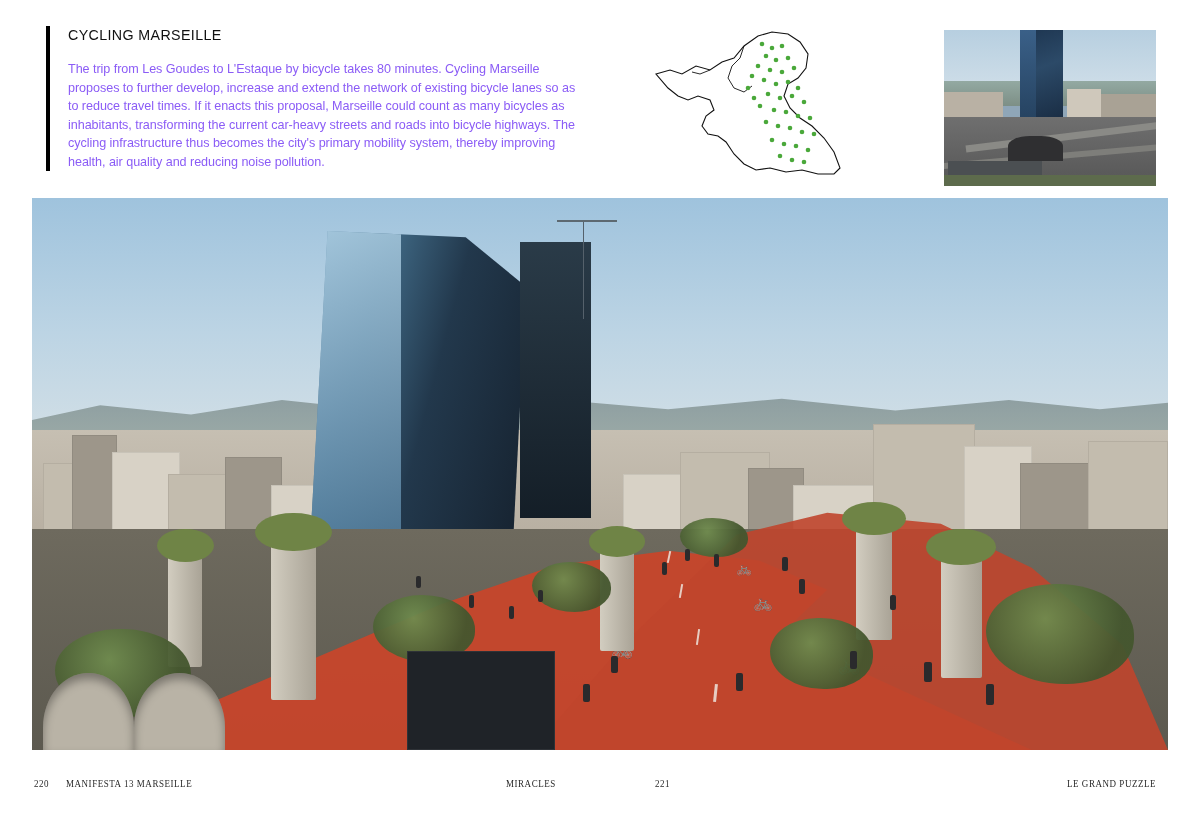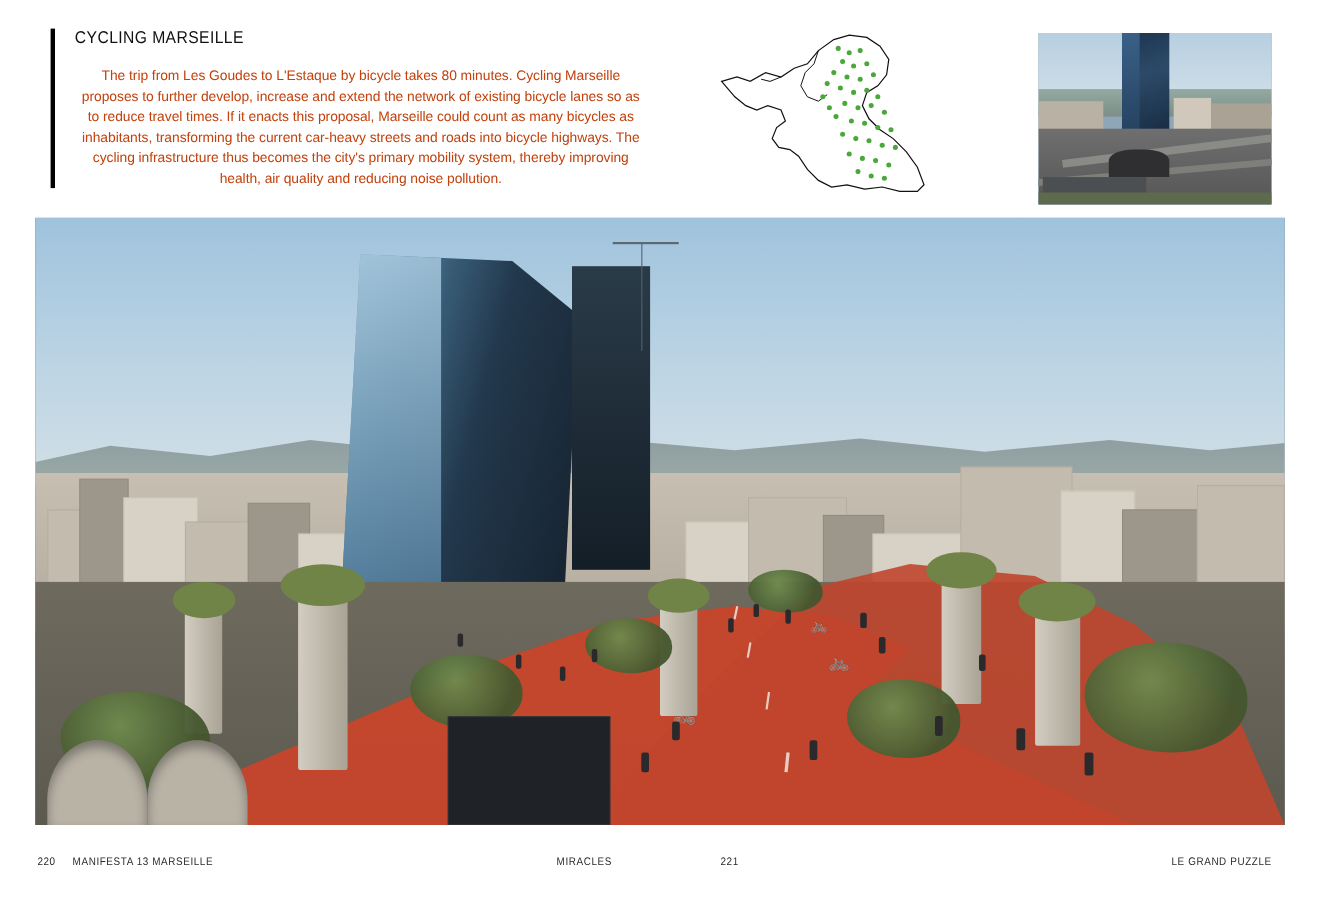--- a/index.html
+++ b/index.html
@@ -45,9 +45,8 @@
     font-size: 12.6px;
     line-height: 1.47;
     margin: 0;
-    color: #c2410c;
+    color: #8b5cf6;
     letter-spacing: -0.05px;
-    text-align: center;
   }
 
   

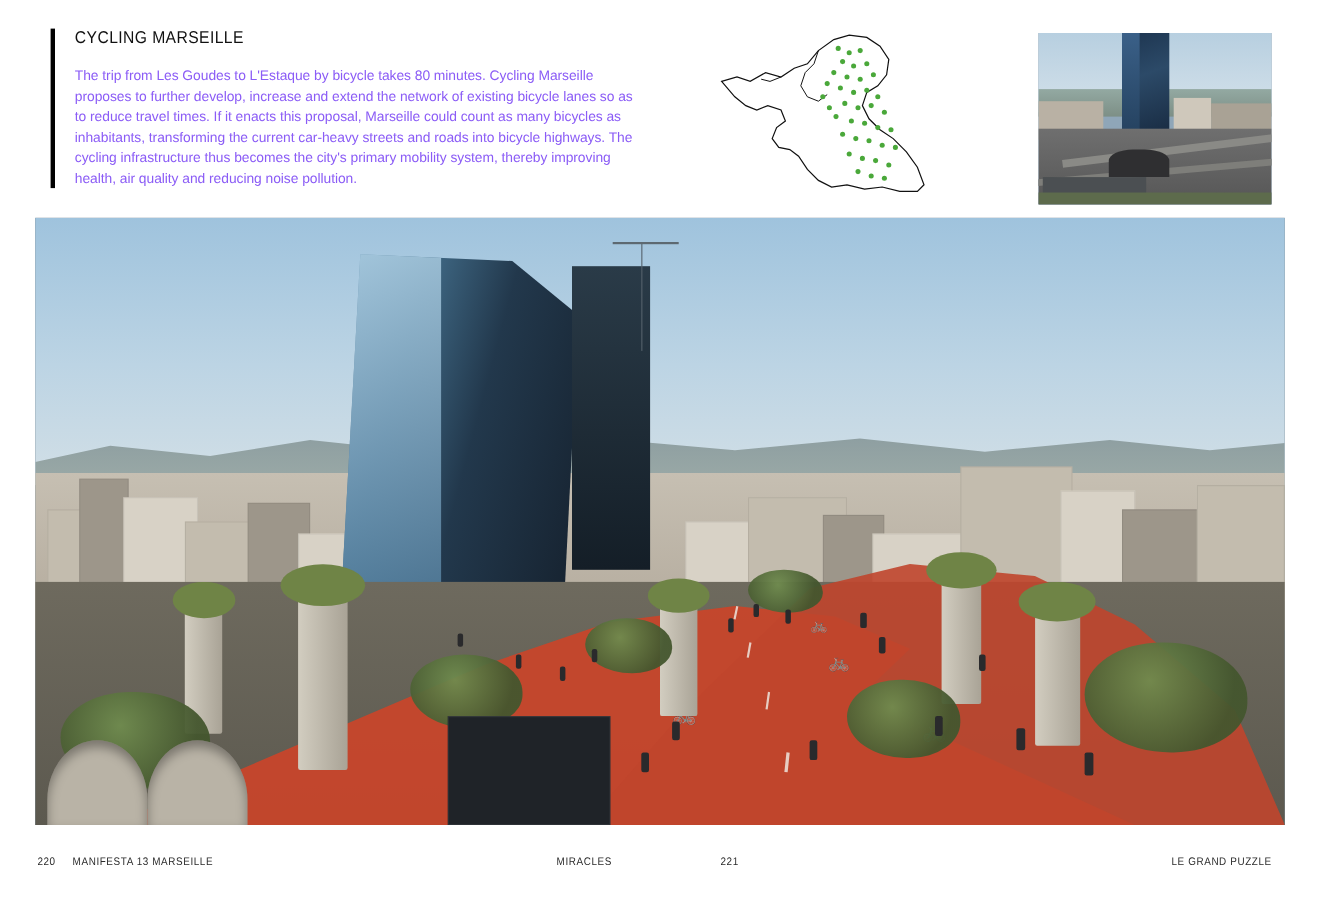--- a/index.html
+++ b/index.html
@@ -269,7 +269,7 @@
     left: 0; right: 0;
     top: 778px;
     height: 24px;
-    font-family: Liberation Sans, sans-serif;
+    font-family: Liberation Serif, serif;
     font-size: 10px;
     letter-spacing: 0.6px;
     color: #2a2a2a;

